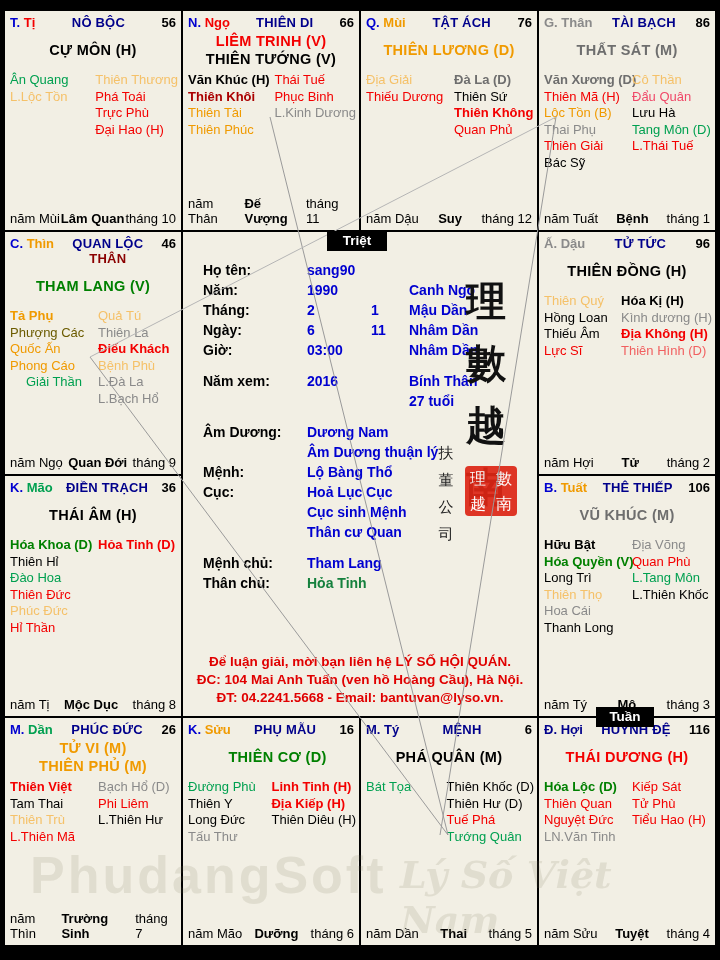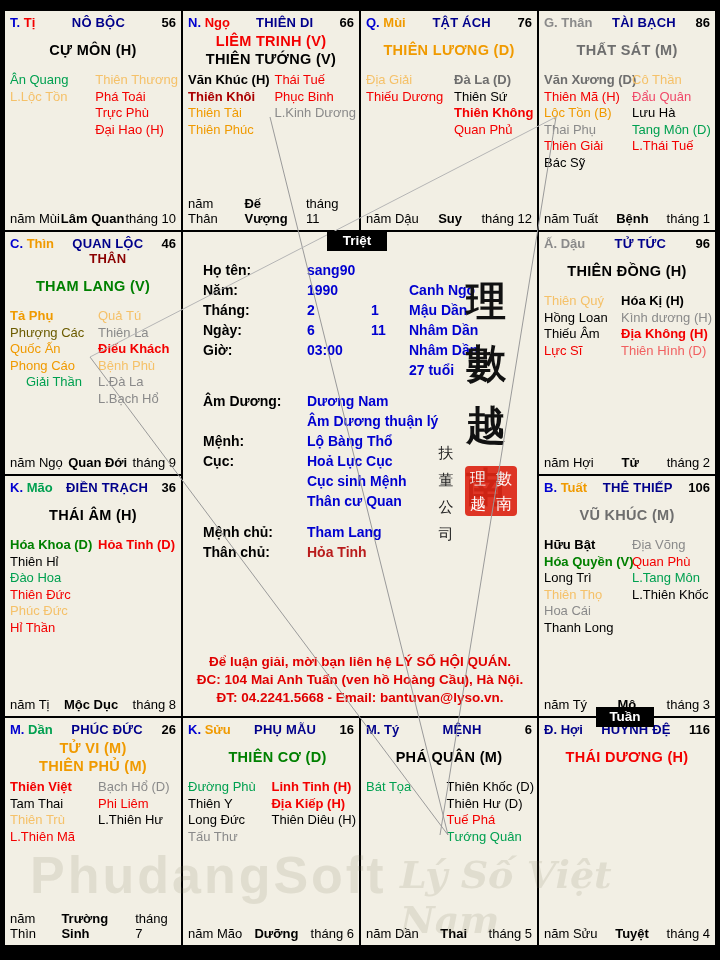--- a/index.html
+++ b/index.html
@@ -90,6 +90,12 @@
             <span class="ic2" style="color: rgb(0, 0, 208); font-weight: bold;"></span>
             <span class="ic3" style="color: rgb(0, 0, 208); font-weight: bold;">Nhâm Dần</span>
           </div>
+          <div class="irow" style="margin-top: 11px;">
+            <span class="il" style="font-weight: bold;">Năm xem:</span>
+            <span class="ic1" style="color: rgb(0, 0, 208); font-weight: bold;">2016</span>
+            <span class="ic2" style="color: rgb(0, 0, 208); font-weight: bold;"></span>
+            <span class="ic3" style="color: rgb(0, 0, 208); font-weight: bold;">Bính Thân</span>
+          </div>
           <div class="irow">
             <span class="il" style="font-weight: bold;"></span>
             <span class="ic1" style="color: rgb(0, 0, 208); font-weight: bold;"></span>

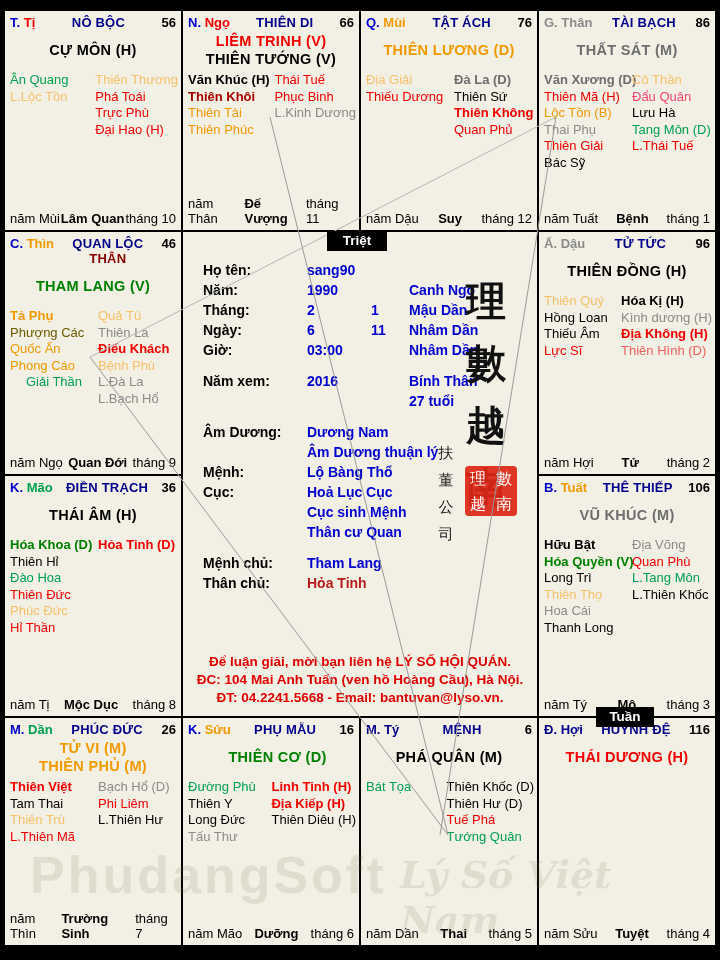--- a/index.html
+++ b/index.html
@@ -146,7 +146,7 @@
           </div>
           <div class="irow">
             <span class="il" style="font-weight: bold;">Thân chủ:</span>
-            <span class="ic1" style="color: #b91c1c; font-weight: bold;">Hỏa Tinh</span>
+            <span class="ic1" style="color: #15803d; font-weight: bold;">Hỏa Tinh</span>
             <span class="ic2" style="color: rgb(0, 0, 208); font-weight: bold;"></span>
             <span class="ic3" style="color: rgb(0, 0, 208); font-weight: bold;"></span>
           </div>

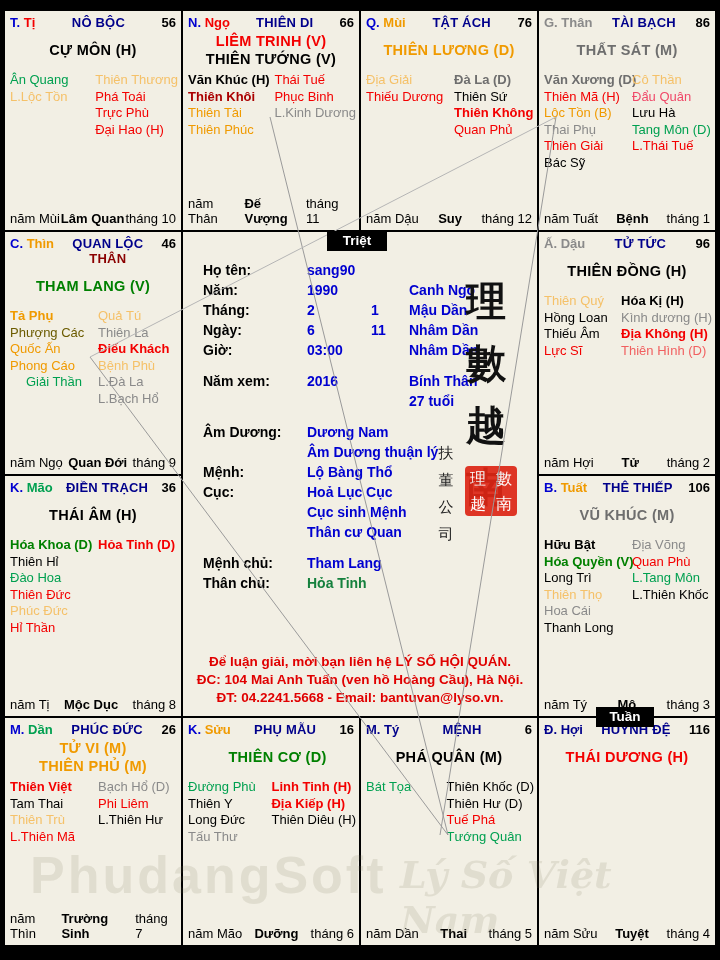--- a/index.html
+++ b/index.html
@@ -502,6 +502,19 @@
         <div class="mains">
           <div class="main" style="color: rgb(243, 0, 0); font-weight: bold;">THÁI DƯƠNG (H)</div>
         </div>
+        <div class="cols">
+          <div class="colL">
+            <div class="star" style="color: rgb(0, 128, 0); font-weight: bold;">Hóa Lộc (D)</div>
+            <div class="star" style="color: rgb(243, 0, 0);">Thiên Quan</div>
+            <div class="star" style="color: rgb(243, 0, 0);">Nguyệt Đức</div>
+            <div class="star" style="color: rgb(138, 138, 138);">LN.Văn Tinh</div>
+          </div>
+          <div class="colR">
+            <div class="star" style="color: rgb(243, 0, 0);">Kiếp Sát</div>
+            <div class="star" style="color: rgb(243, 0, 0);">Tử Phù</div>
+            <div class="star" style="color: rgb(243, 0, 0);">Tiểu Hao (H)</div>
+          </div>
+        </div>
         <div class="foot">
           <span>năm Sửu</span>
           <span class="stage" style="font-weight: bold;">Tuyệt</span>

